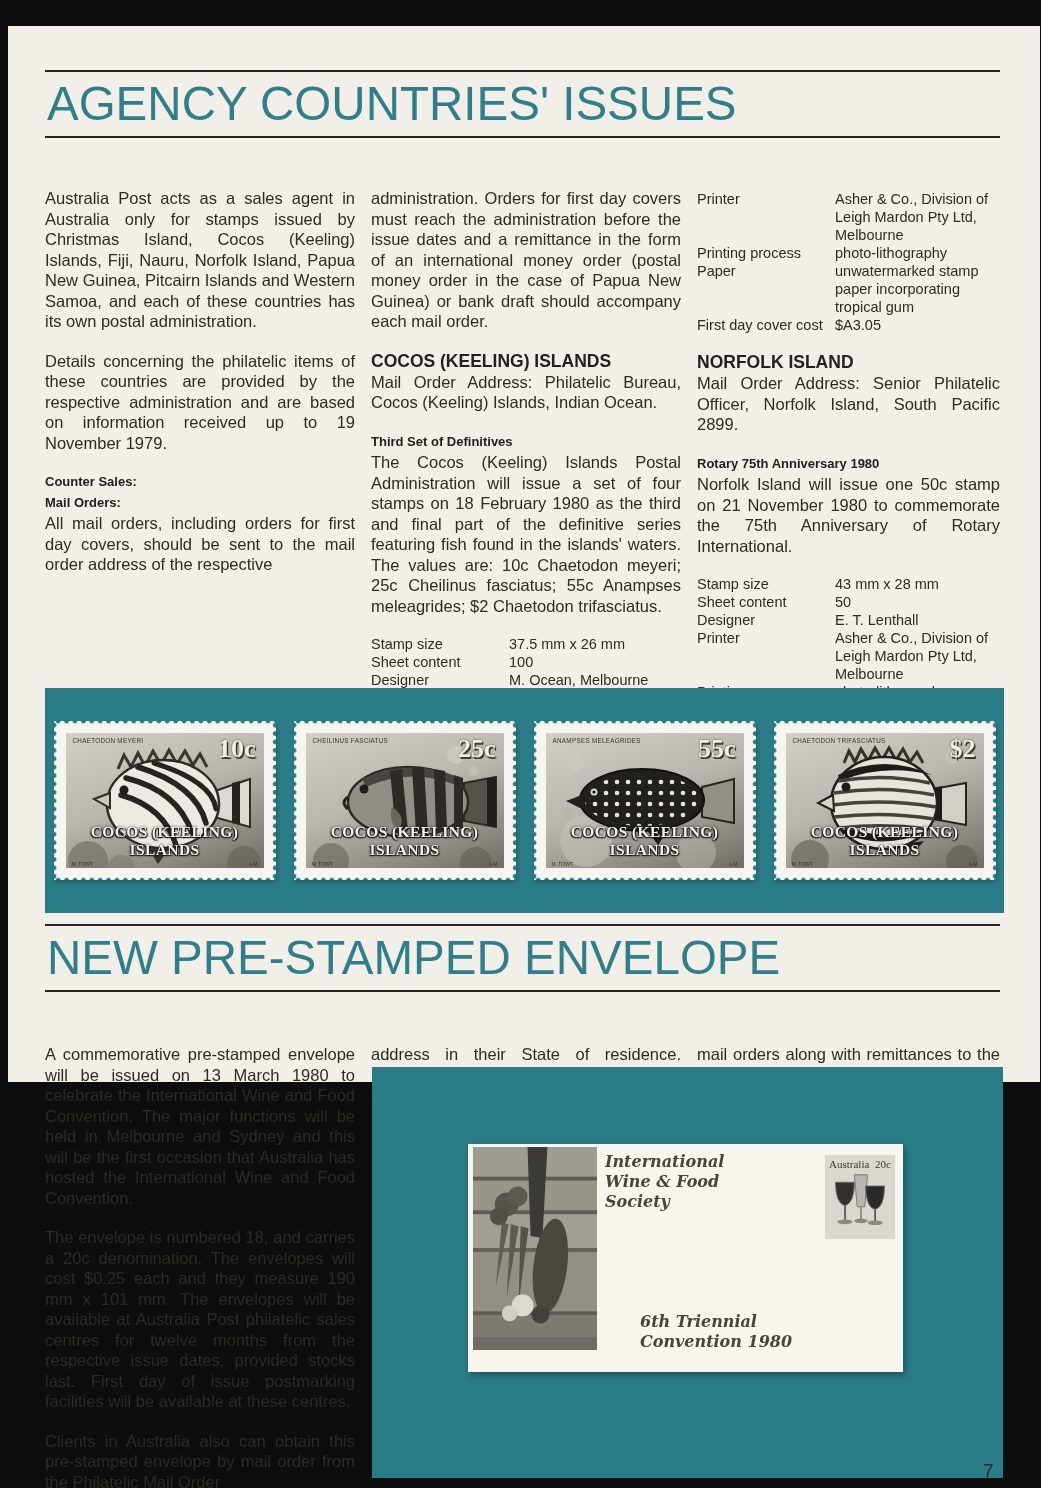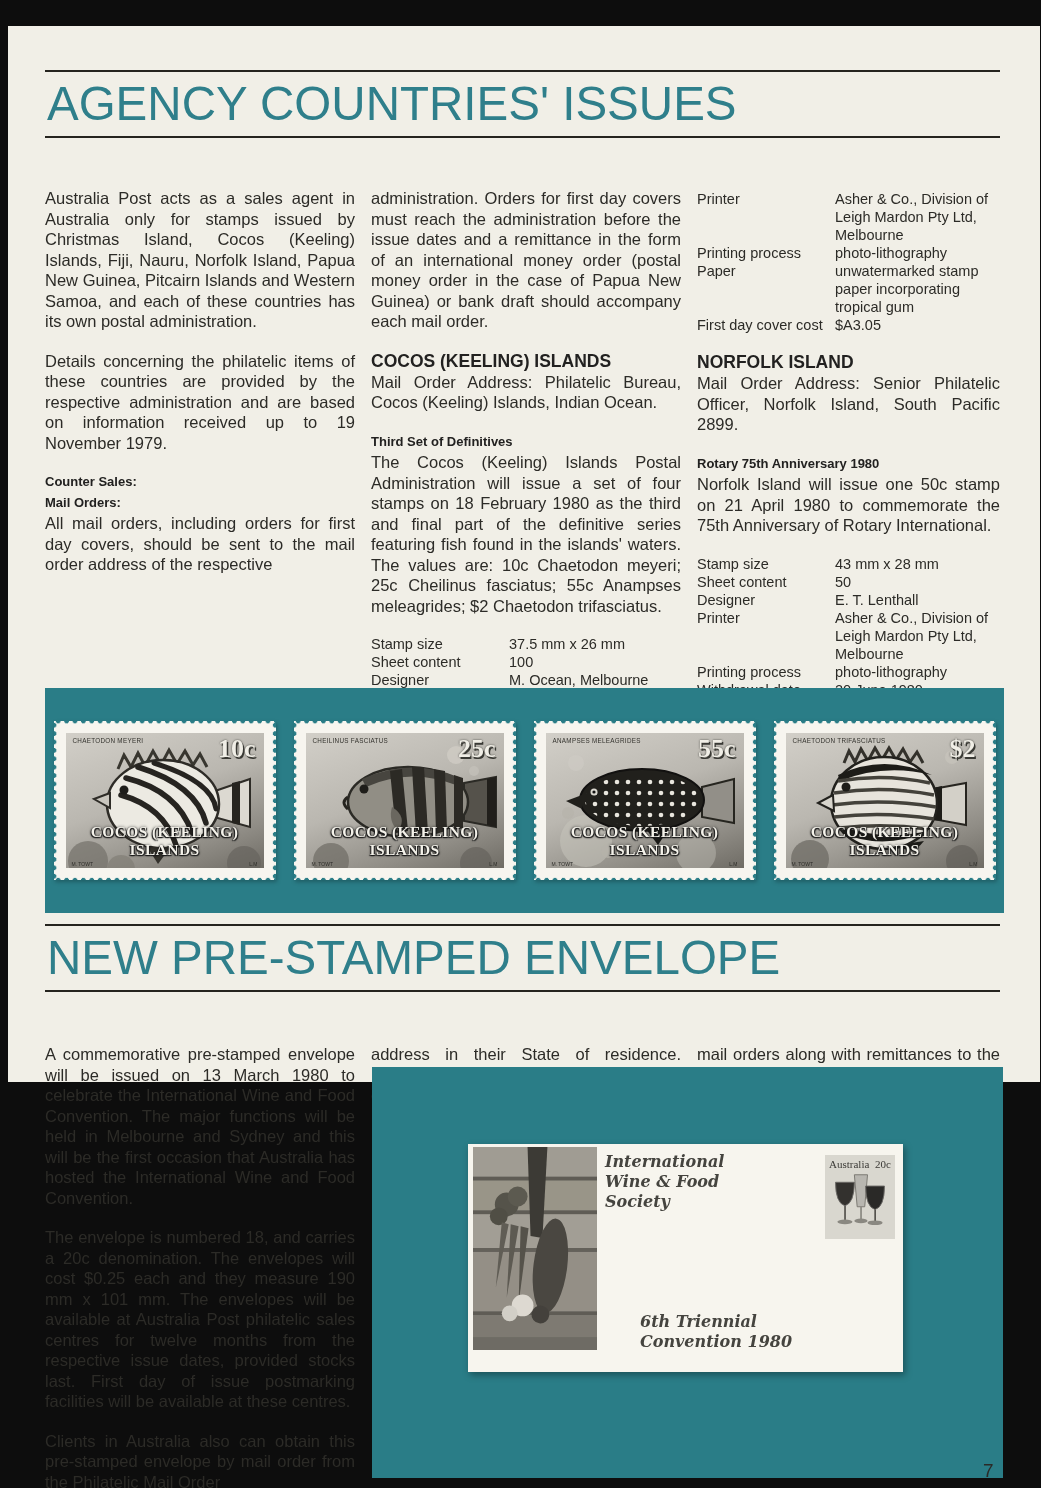--- a/index.html
+++ b/index.html
@@ -141,7 +141,7 @@
         <p class="bighead">NORFOLK ISLAND</p>
         <p class="body-text">Mail Order Address: Senior Philatelic Officer, Norfolk Island, South Pacific 2899.</p>
         <p class="subhead">Rotary 75th Anniversary 1980</p>
-        <p class="body-text">Norfolk Island will issue one 50c stamp on 21 April 1980 to commemorate the 75th Anniversary of Rotary International.</p>
+        <p class="body-text">Norfolk Island will issue one 50c stamp on 21 November 1980 to commemorate the 75th Anniversary of Rotary International.</p>
         <div class="specs">
           <div class="spec-row">
               <span class="spec-label">Stamp size</span>

